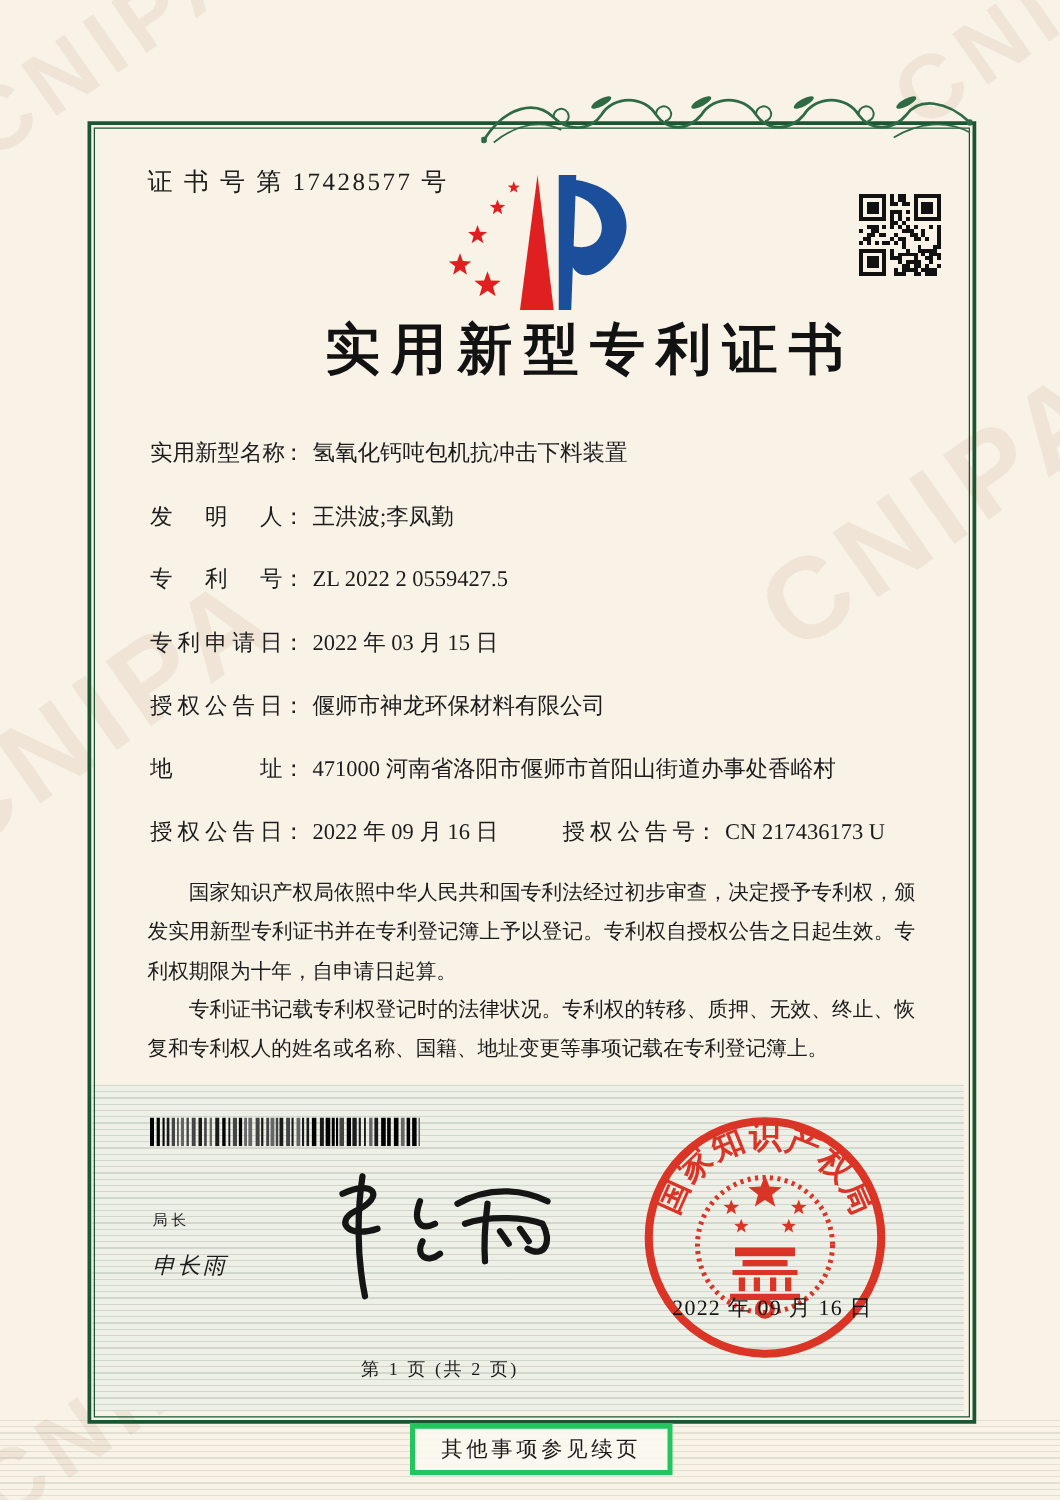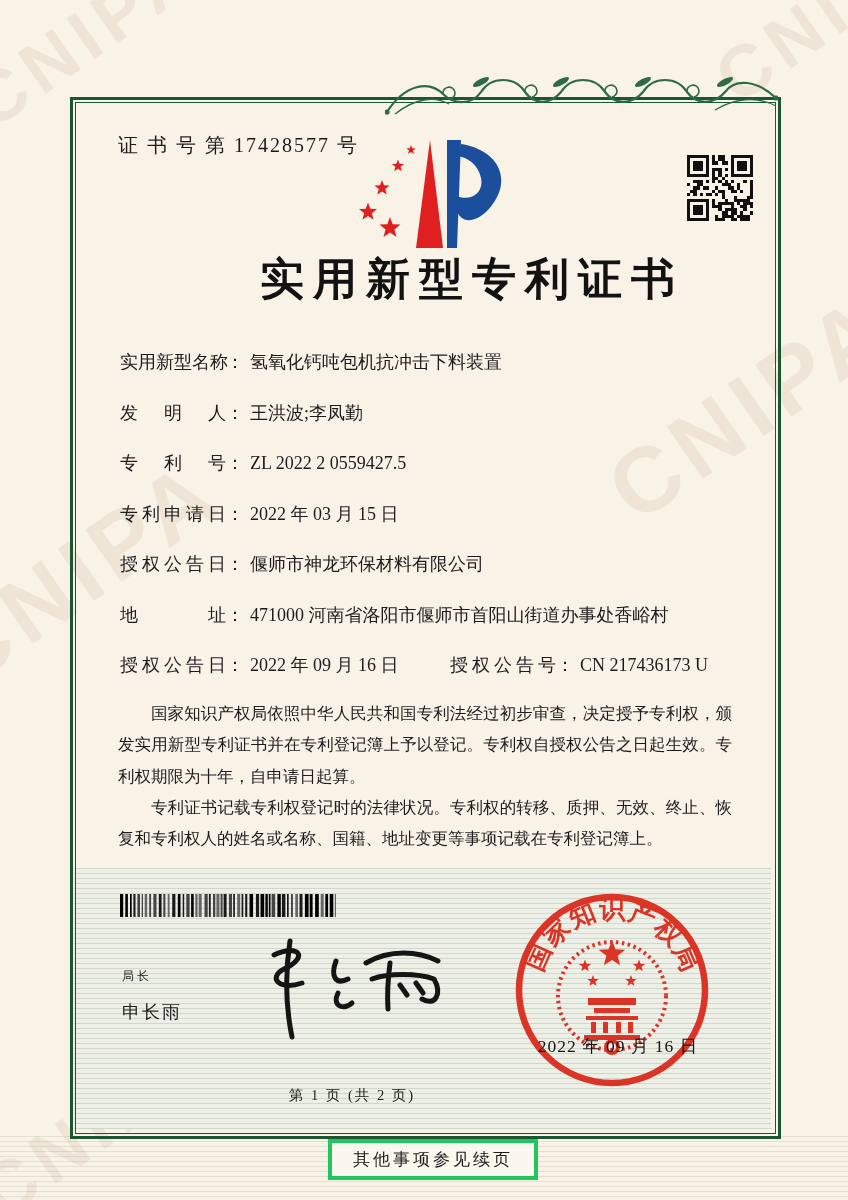--- a/index.html
+++ b/index.html
@@ -42,7 +42,7 @@
   .paras p{margin:0; text-indent:2em;}
   .barcode{position:absolute; left:120px; top:894px; width:222px; height:23px;}
   .sig-title{position:absolute; left:122px; top:968px; font-size:12px; letter-spacing:3px;}
-  .sig-name{position:absolute; left:122px; top:1000px; font-size:18px; letter-spacing:2px;}
+  .sig-name{position:absolute; left:122px; top:1000px; font-size:18px; letter-spacing:2px;font-style:italic;}
   .signature{position:absolute; left:232px; top:933px; width:220px; height:112px;}
   .seal{position:absolute; left:495px; top:884px; width:235px; height:215px; opacity:0.95;}
   .seal-date{position:absolute; left:518px; top:1034px; width:200px; text-align:center; font-size:17.5px; letter-spacing:1px; color:#151515;}

